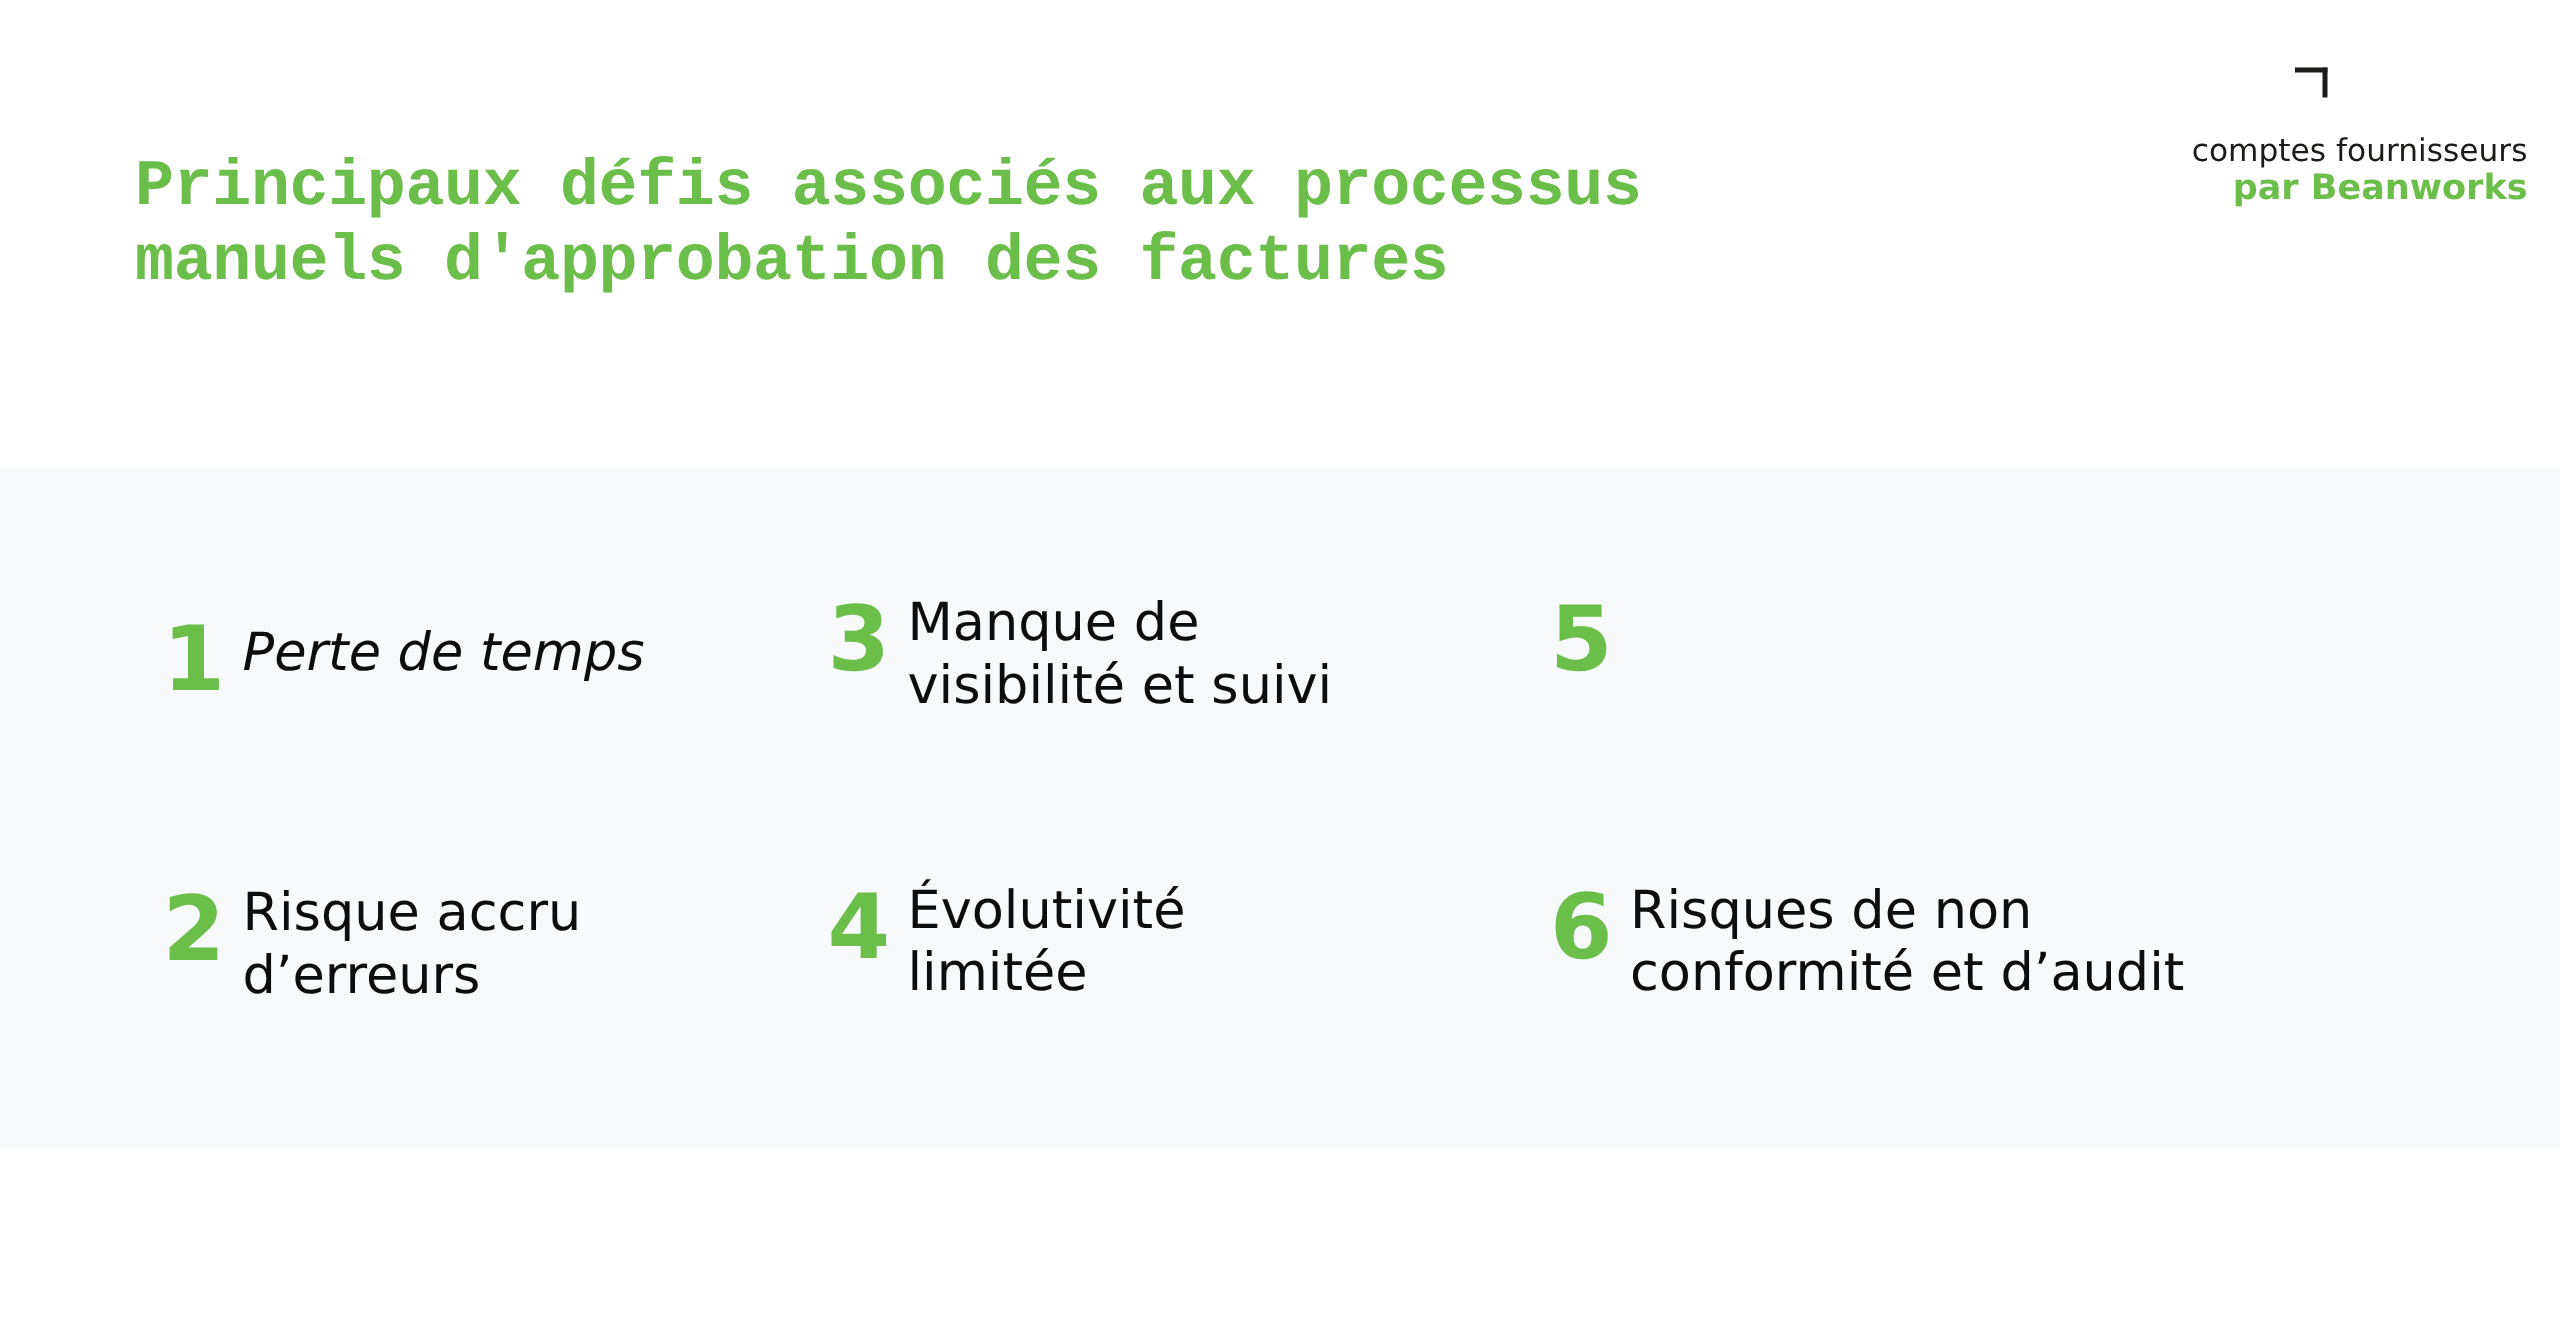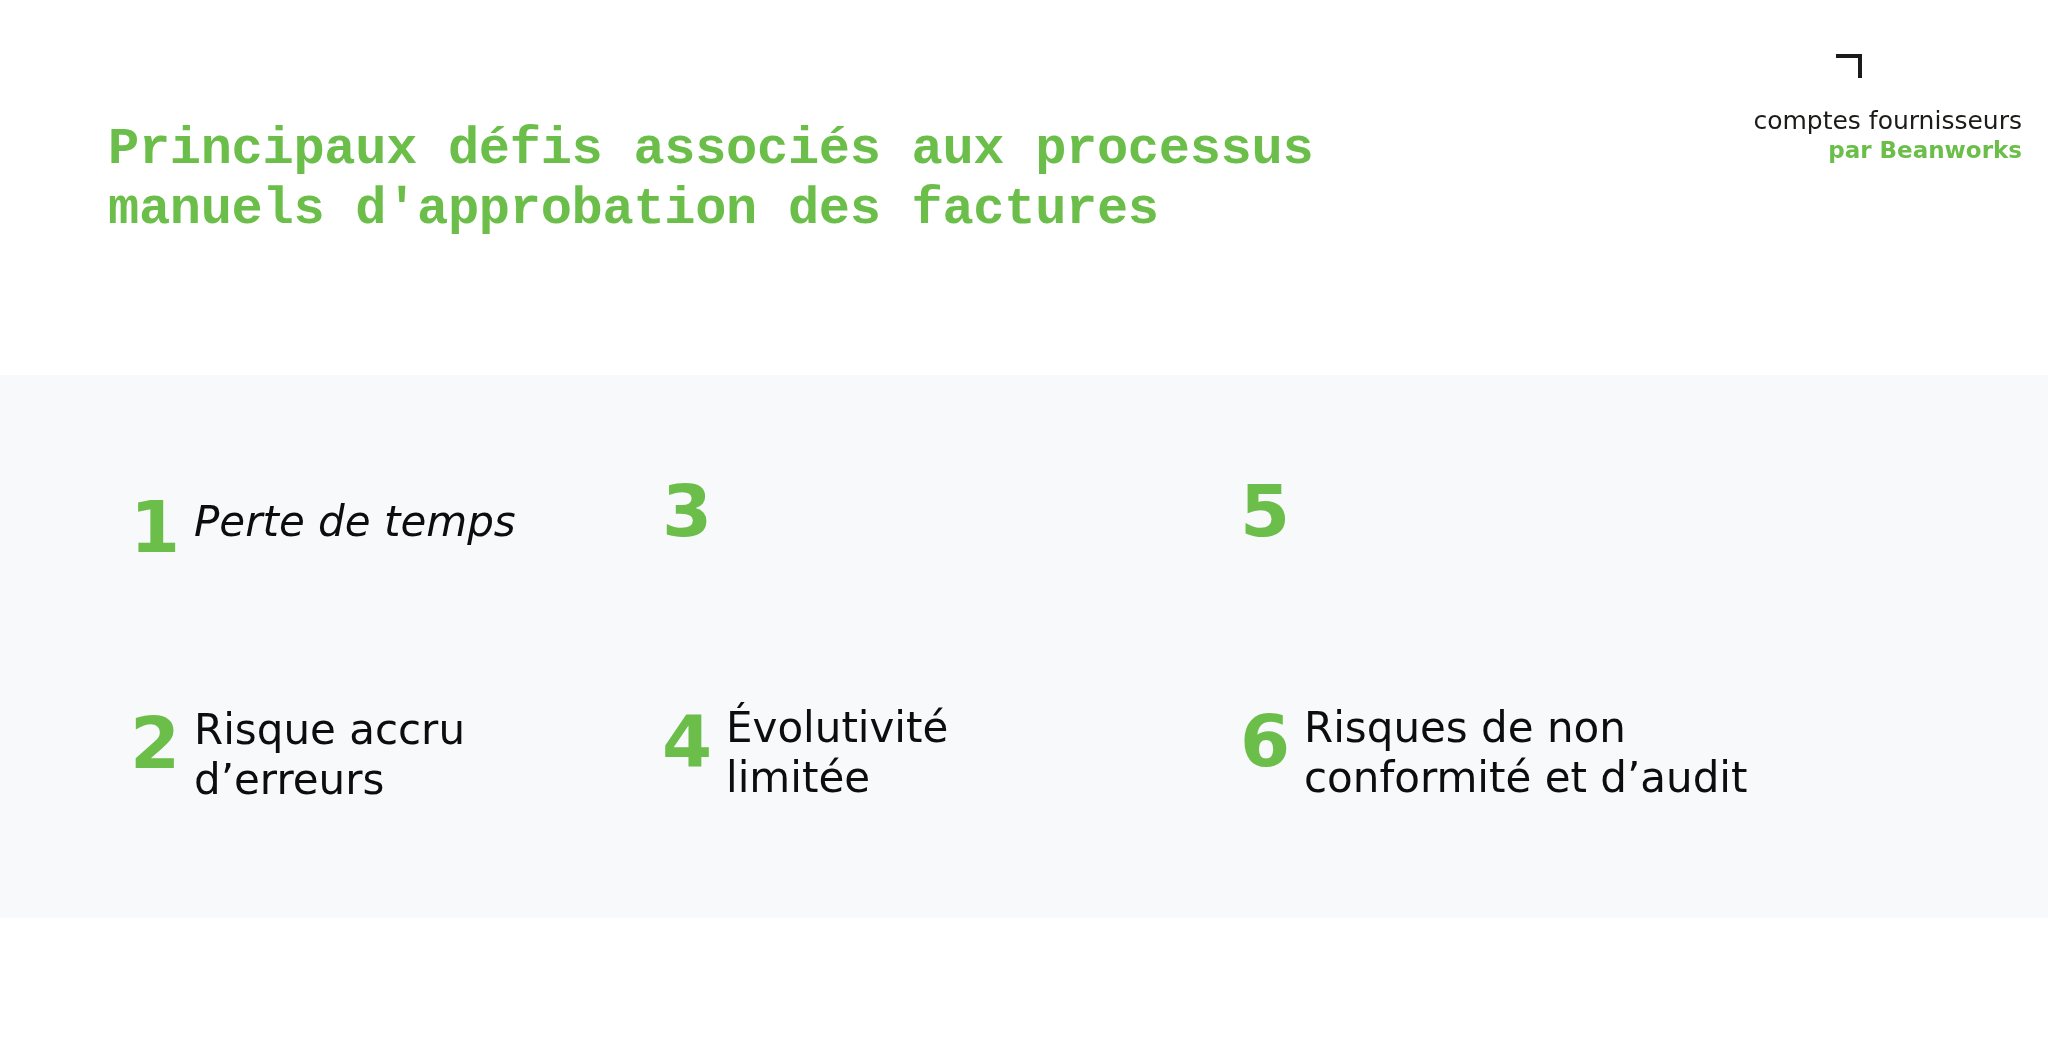--- a/index.html
+++ b/index.html
@@ -97,7 +97,7 @@
     color: #6CBE4A;
     font-family: "DejaVu Sans", sans-serif;
     font-weight: 700;
-    font-size: 23px;
+    font-size: 28px;
     line-height: 28px;
   }
 

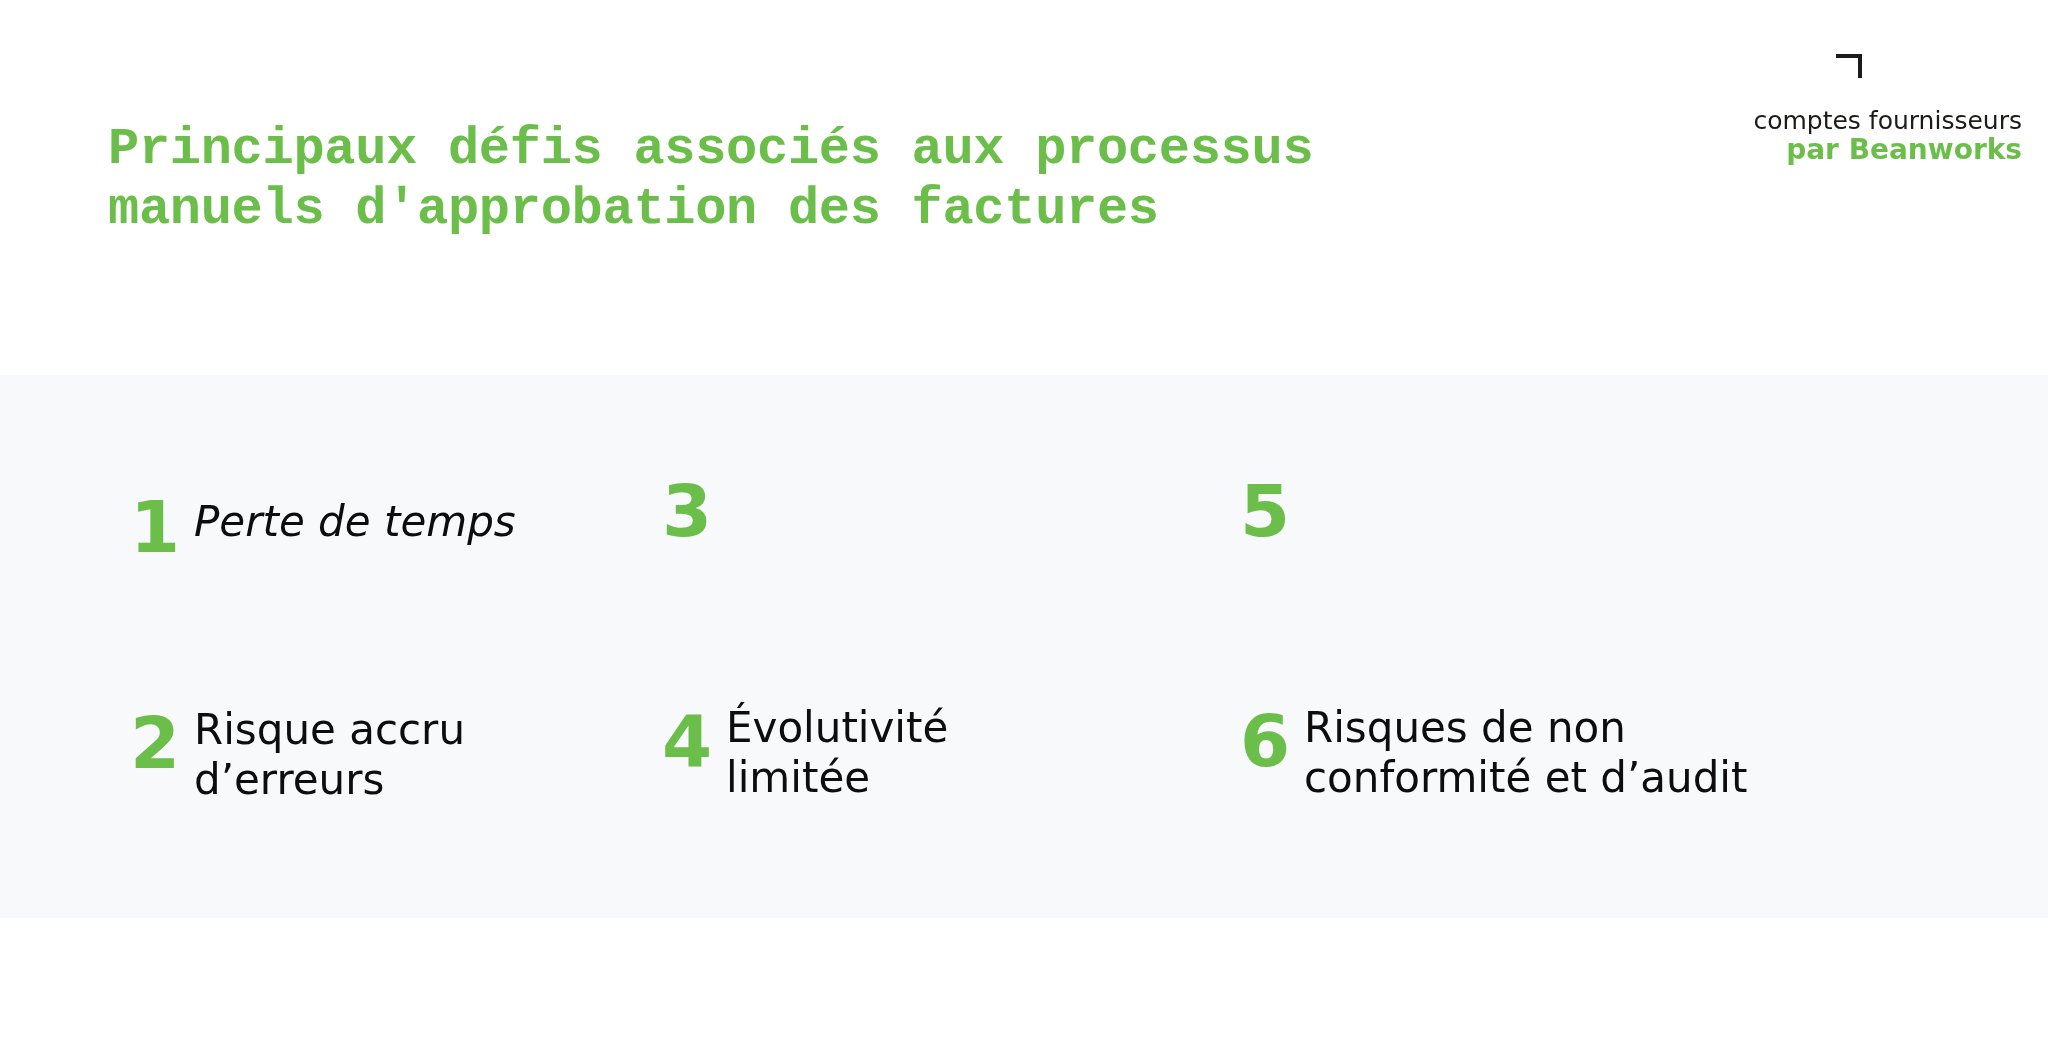--- a/index.html
+++ b/index.html
@@ -203,6 +203,8 @@
 
       <div class="item col2 rowA w2">
         <span class="item-num">3</span>
+        <span class="item-label">Manque de
+visibilité et suivi</span>
       </div>
 
       <div class="item col2 rowB w2">

